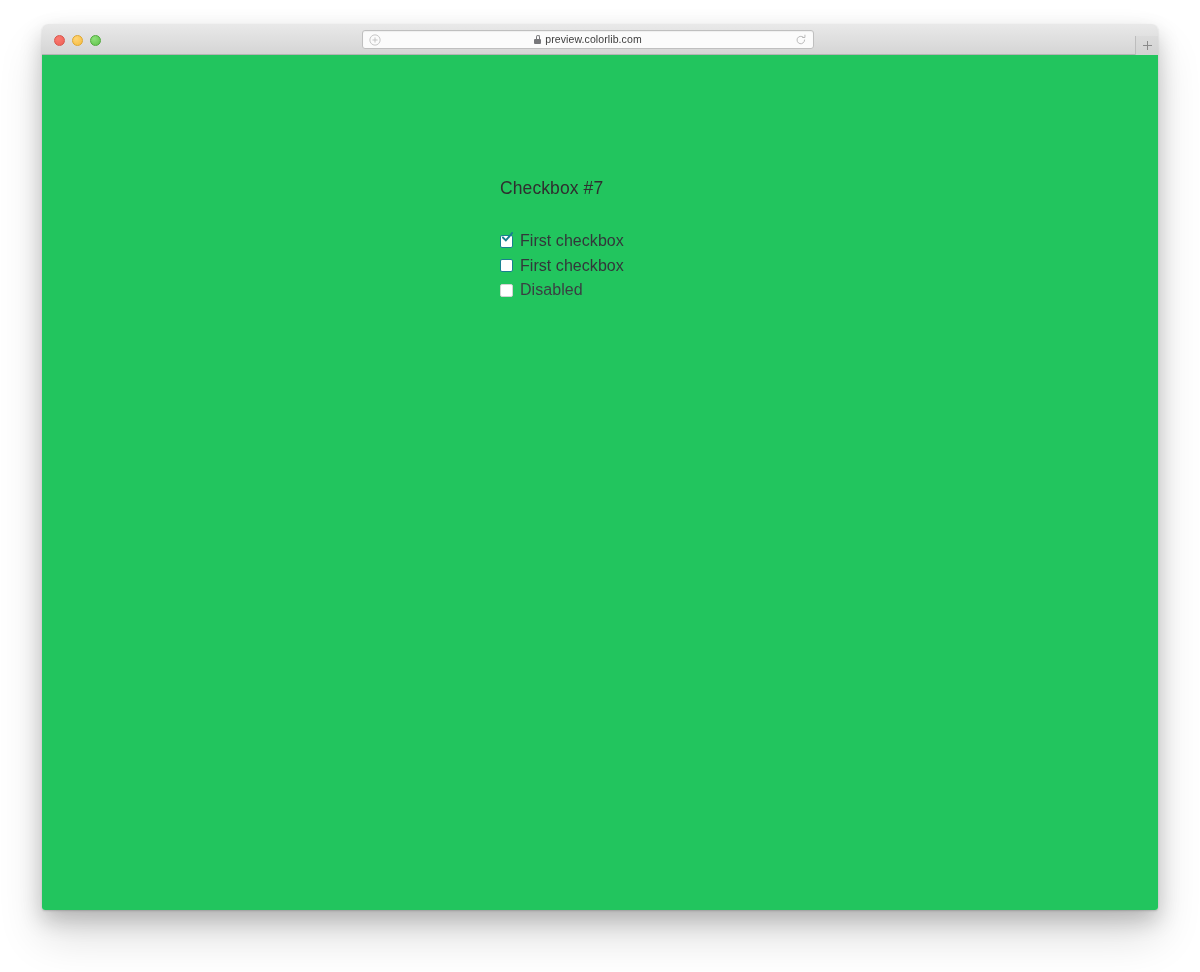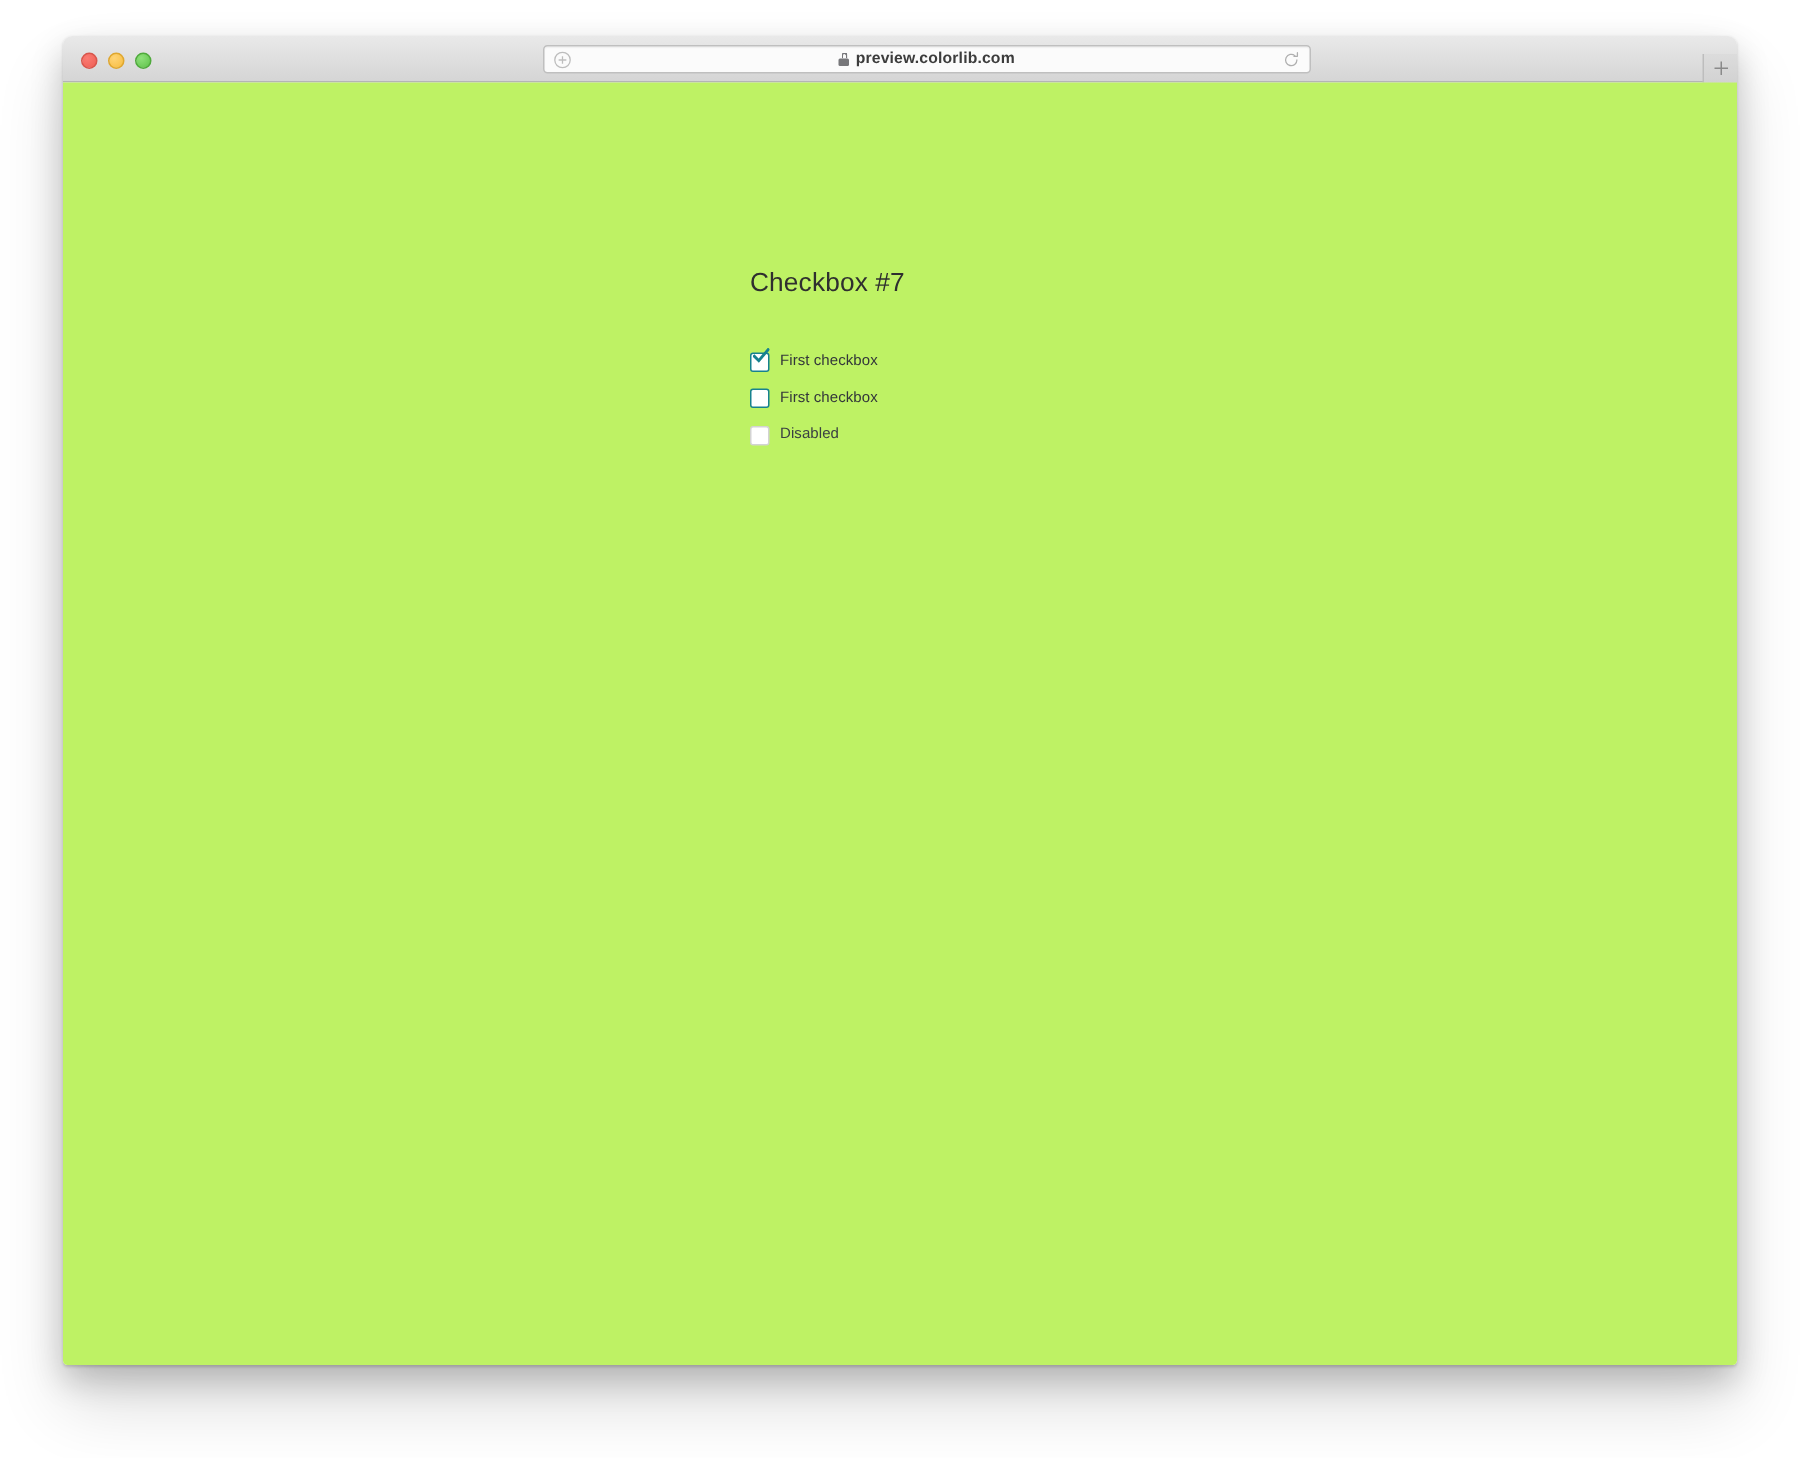--- a/index.html
+++ b/index.html
@@ -61,7 +61,7 @@
     position: absolute;
     left: 320px;
     top: 6px;
-    width: 512px;
+    width: 452px;
     height: 19px;
     background: #fbfbfb;
     border: 1px solid #bfbfbf;
@@ -70,7 +70,6 @@
     box-sizing: border-box;
     display: flex;
     align-items: center;
-    font-weight: bold;
   }
   .url-left-icon {
     position: absolute;

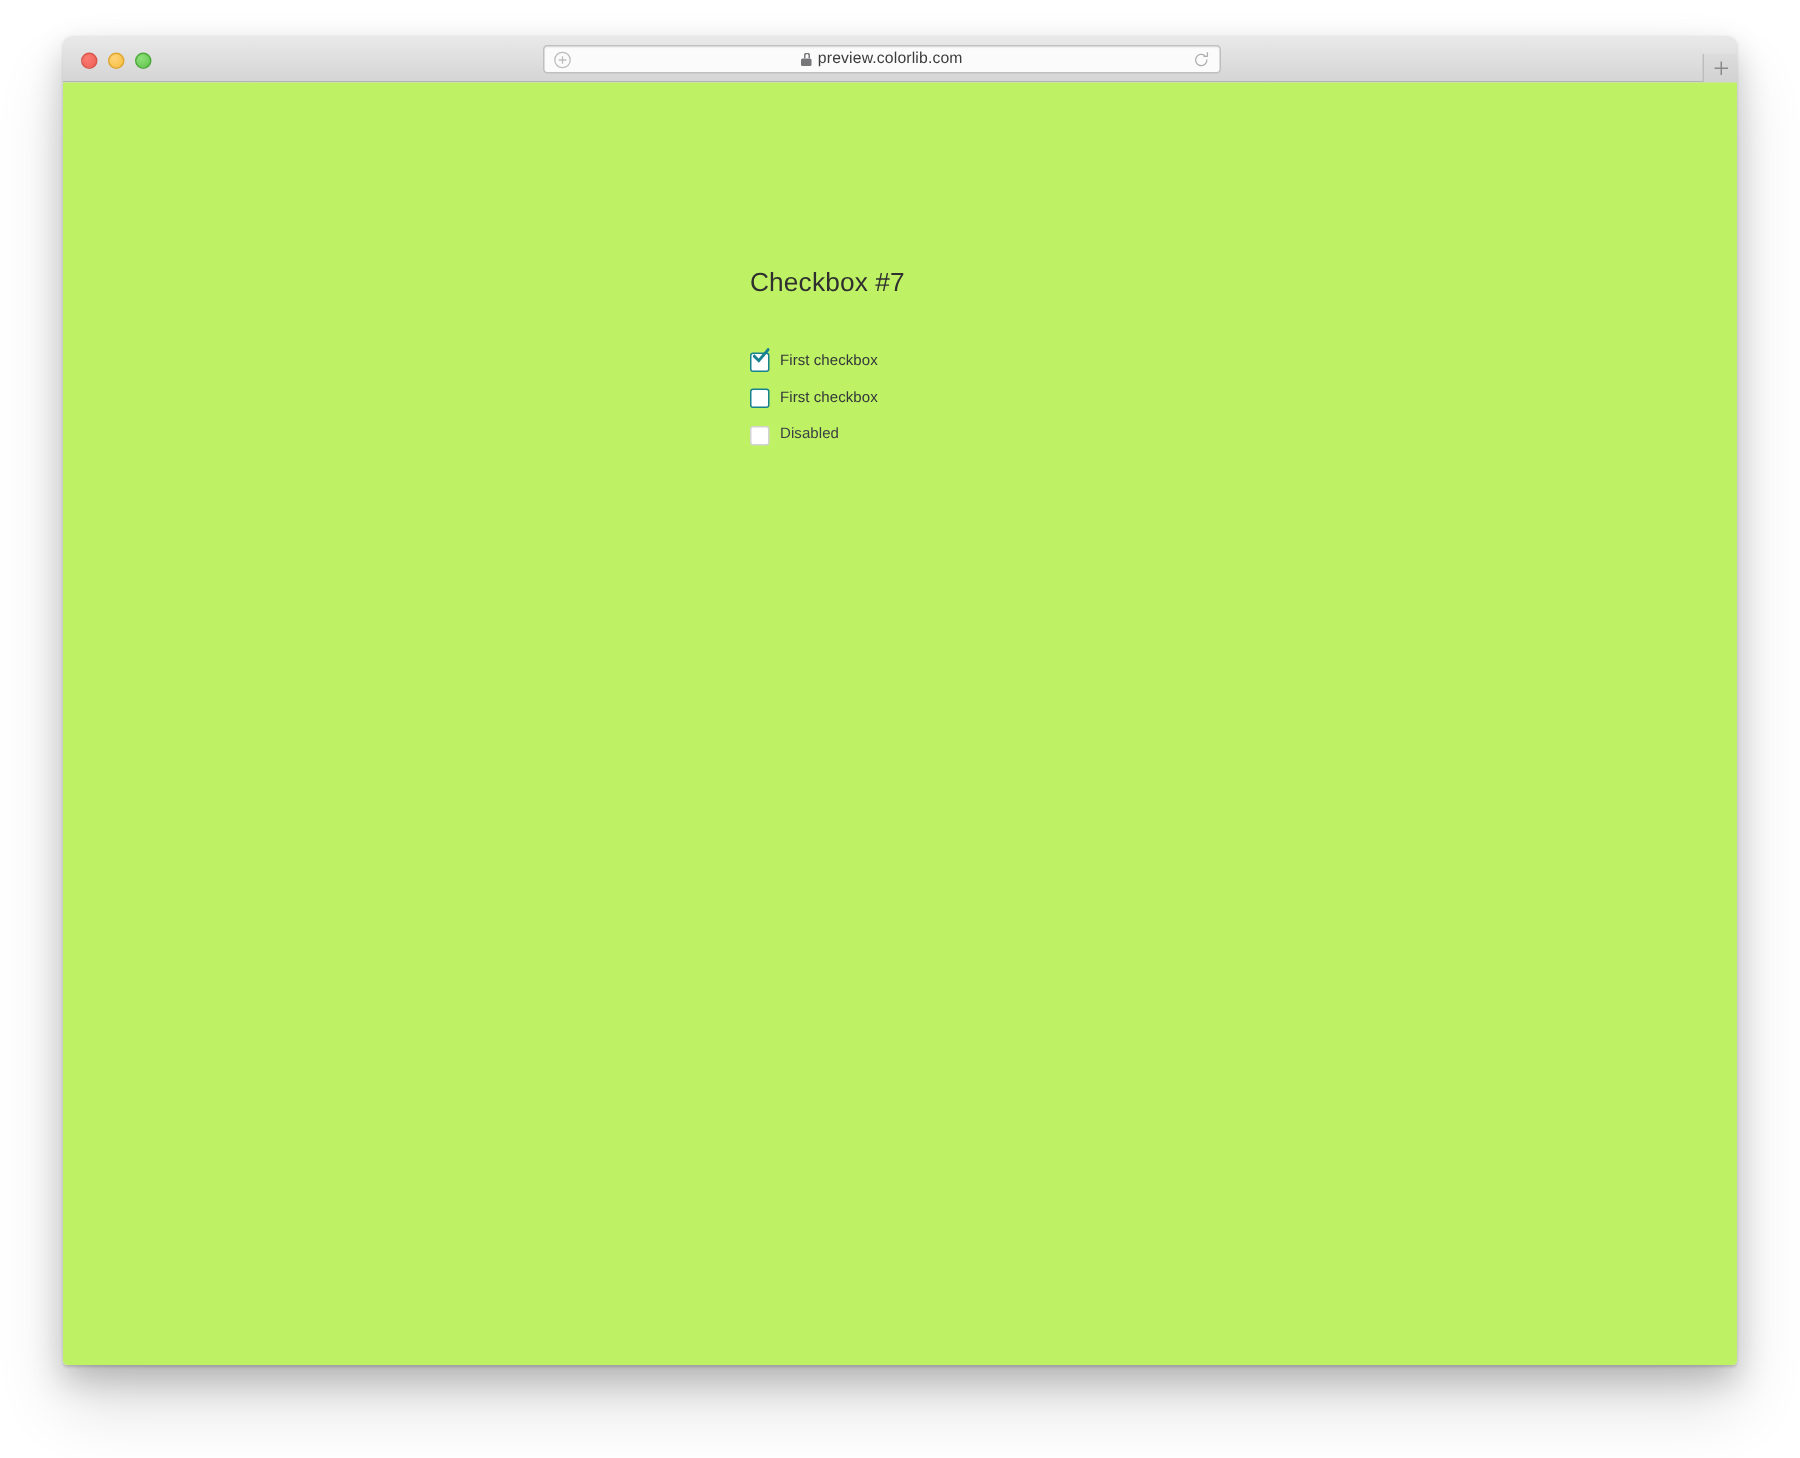--- a/index.html
+++ b/index.html
@@ -153,7 +153,7 @@
   .page-content {
     position: relative;
     height: calc(100% - 31px);
-    background: #bef264;
+    background: #22c55e;
     padding-left: 41px;
   }
 

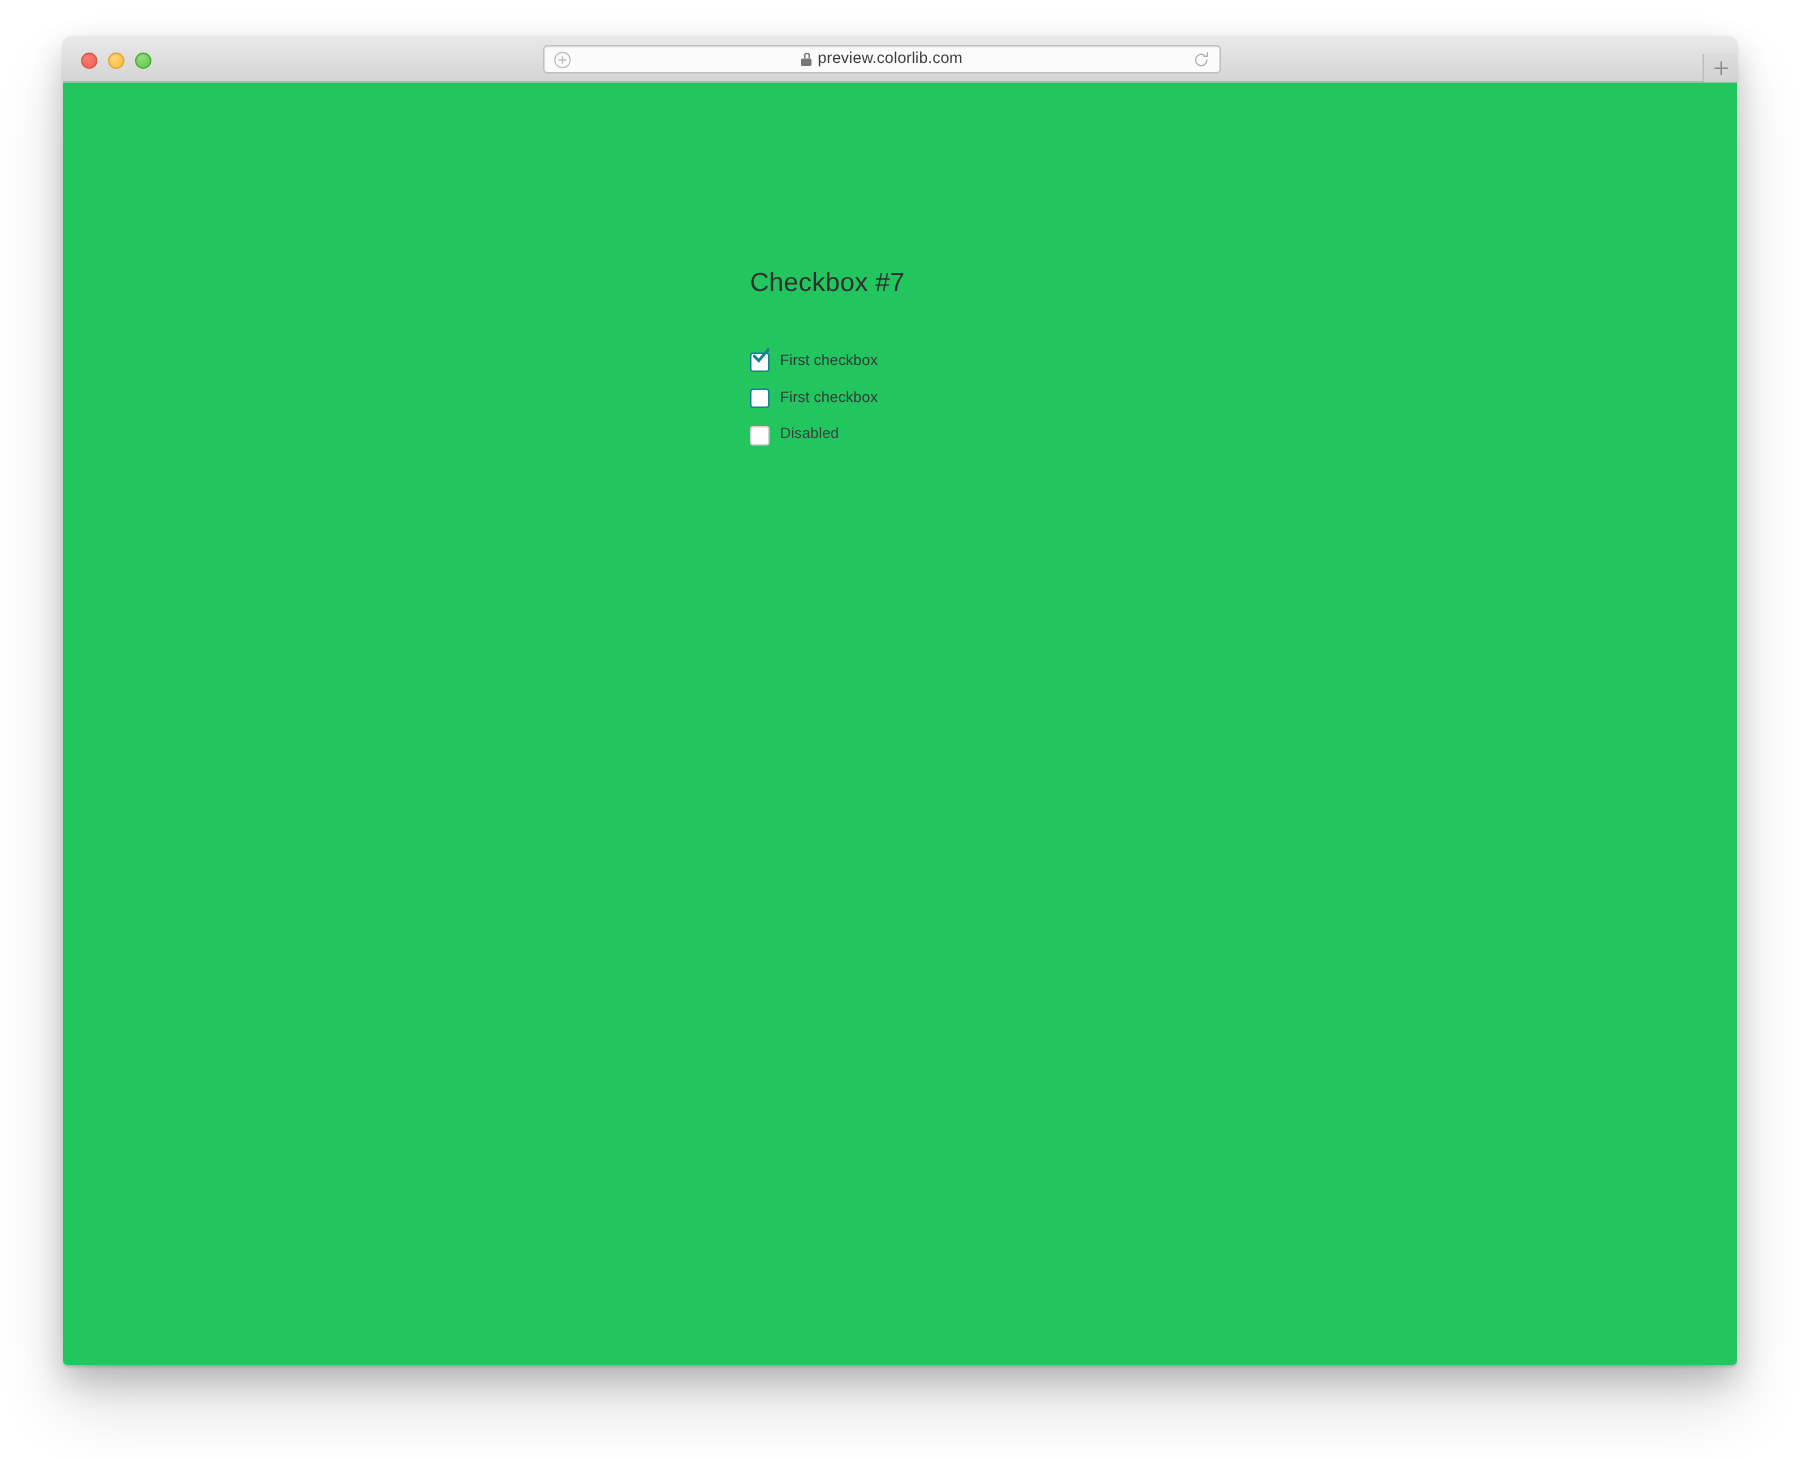--- a/index.html
+++ b/index.html
@@ -220,7 +220,7 @@
   }
 
   .cb-label {
-    font-size: 10px;
+    font-size: 16px;
     color: #33373a;
     letter-spacing: 0.05px;
     line-height: 1;

